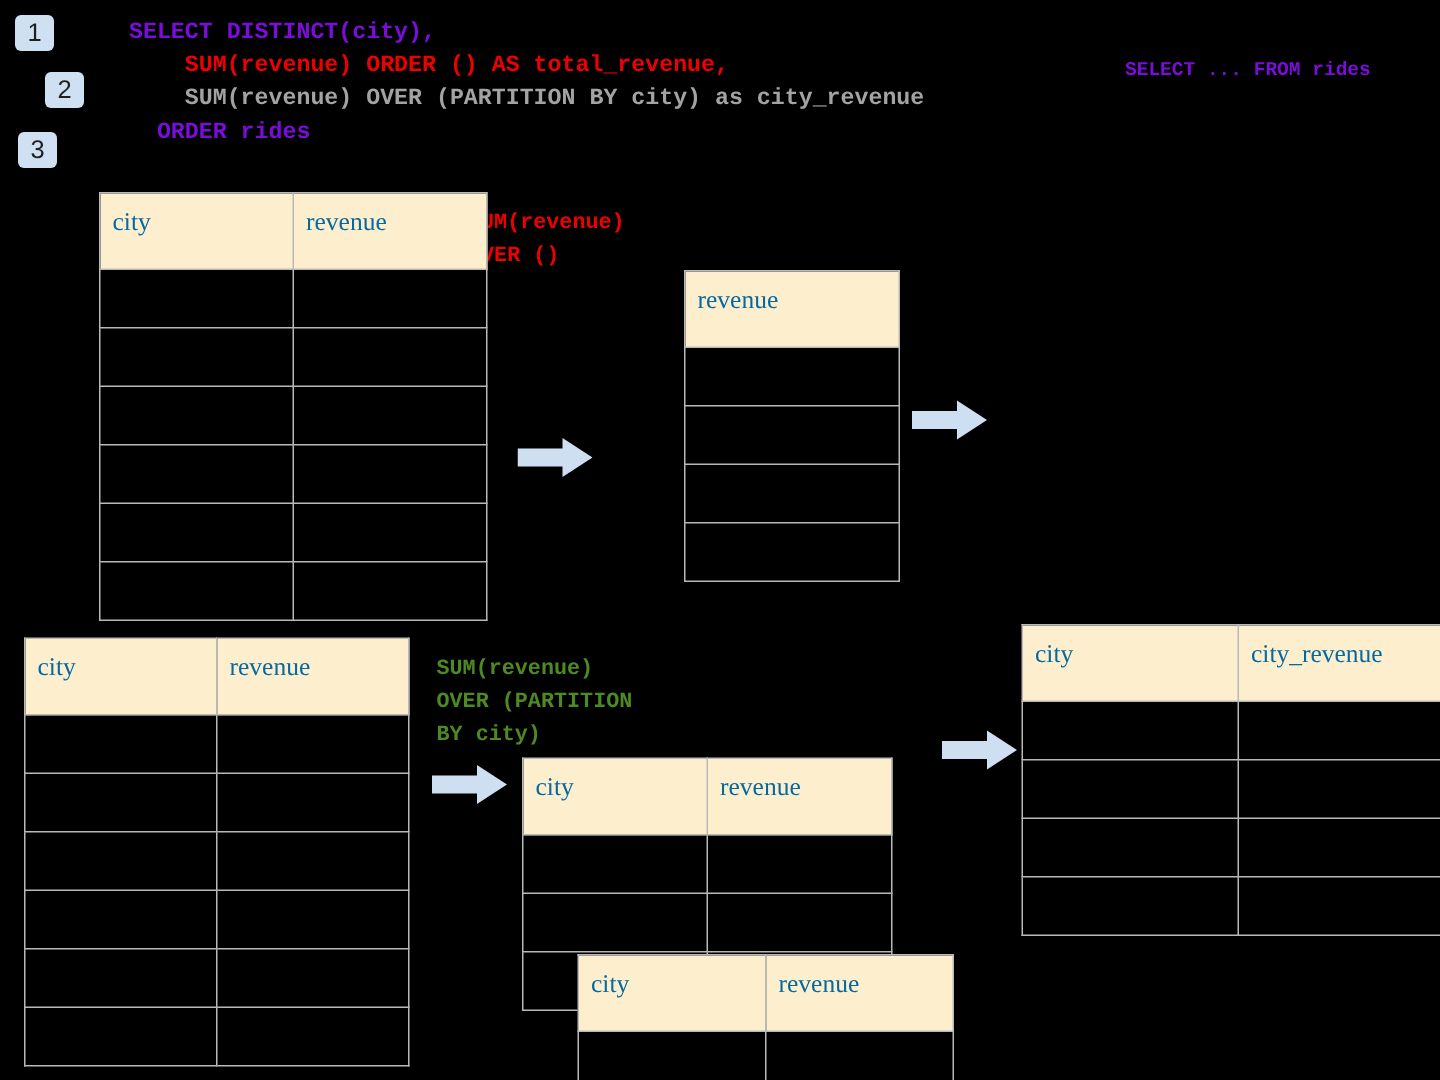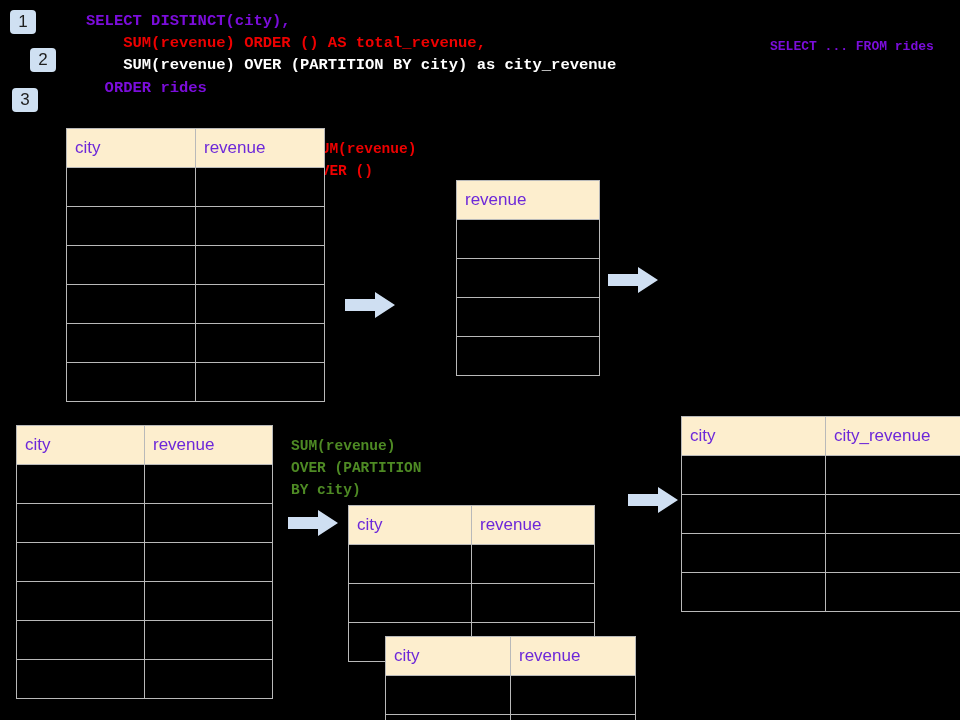--- a/index.html
+++ b/index.html
@@ -111,7 +111,7 @@
   <div class="code c-green" style="left:86px; top:55px;">    SUM(revenue) OVER (PARTITION BY city) as city_revenue</div>
   <div class="code c-purple" style="left:86px; top:78px;">  ORDER rides</div>
 
-  <div class="side-note" style="left:750px; top:37px;margin-left:20px;">SELECT ... FROM rides</div>
+  <div class="side-note" style="left:750px; top:37px;">SELECT ... FROM rides</div>
 
   <div class="annot red" style="left:312px; top:138px;">SUM(revenue)
 OVER ()</div>

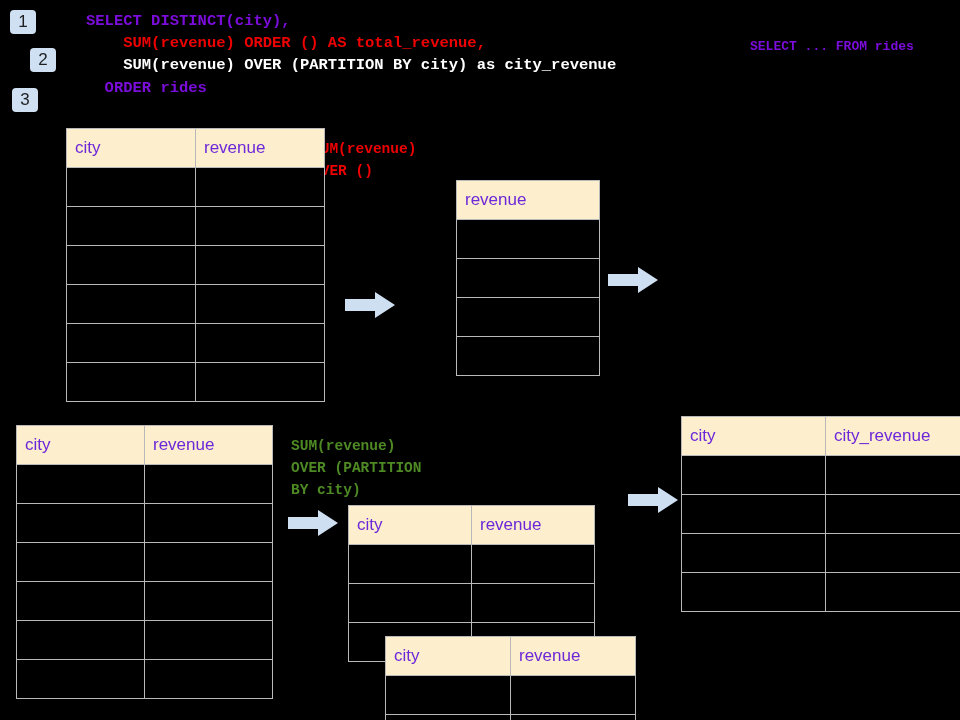--- a/index.html
+++ b/index.html
@@ -42,7 +42,7 @@
   }
   .c-purple { color: #7b0ddb; }
   .c-red    { color: #ee0000; }
-  .c-green  { color: #ffffff; }
+  .c-green  { color: #a3a3a3; }
 
   .side-note {
     position: absolute;

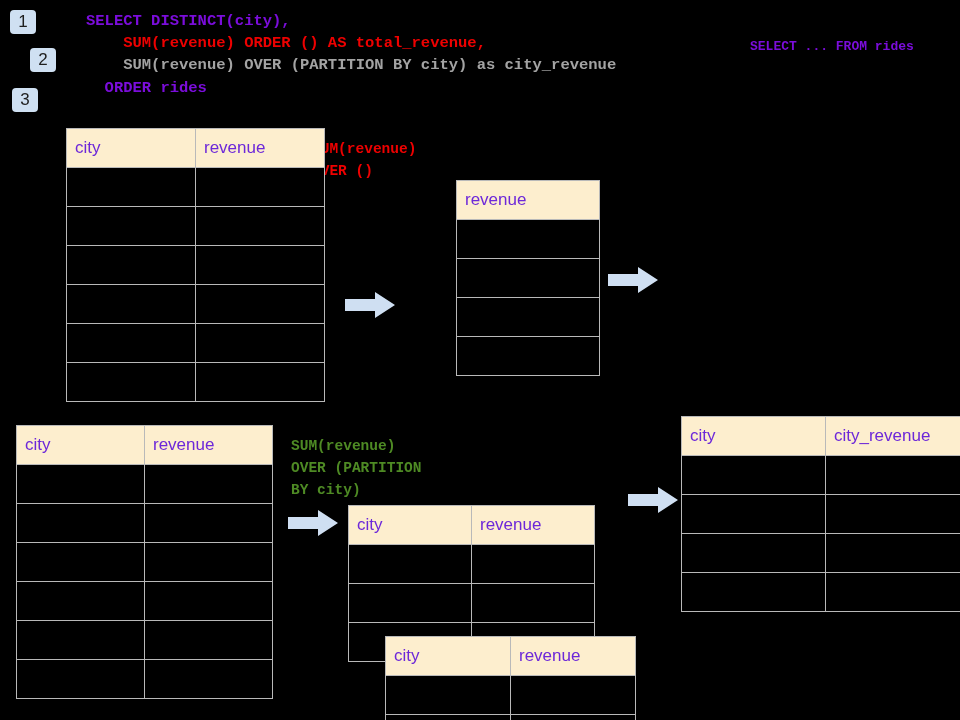--- a/index.html
+++ b/index.html
@@ -82,12 +82,12 @@
   .tbl th {
     border: 1px solid #b9b9b9;
     background: #fdeece;
-    color: #6d28d9;
-    font-family: Liberation Sans, sans-serif;
+    color: #0369a1;
+    font-family: Liberation Serif, serif;
     font-weight: normal;
     font-size: 17px;
     text-align: left;
-    padding: 0 0 0 8px;
+    padding: 0 0 12px 8px;
     height: 38px;
   }
 

